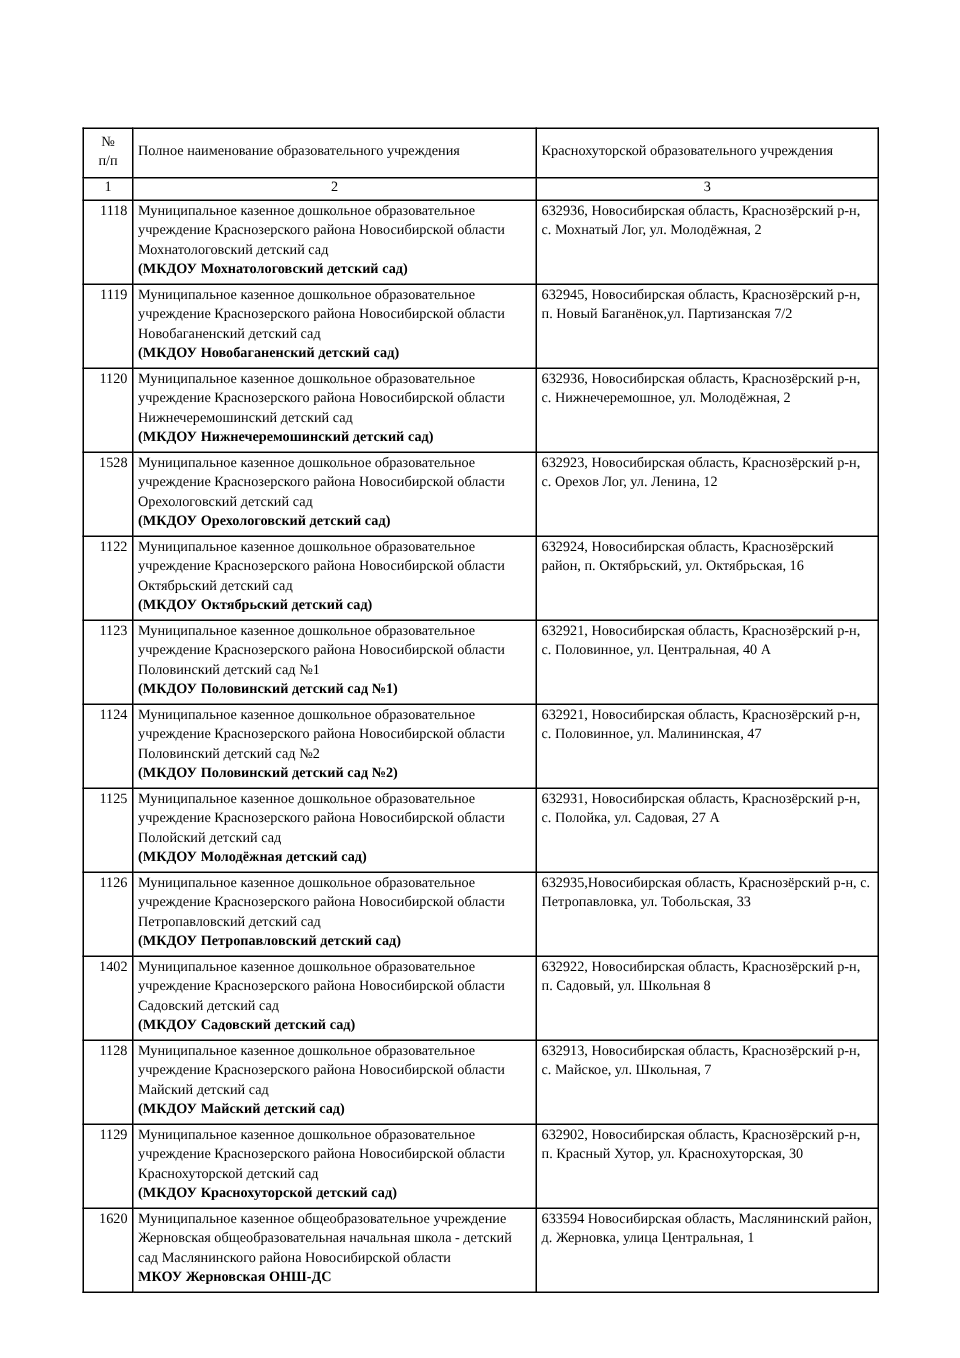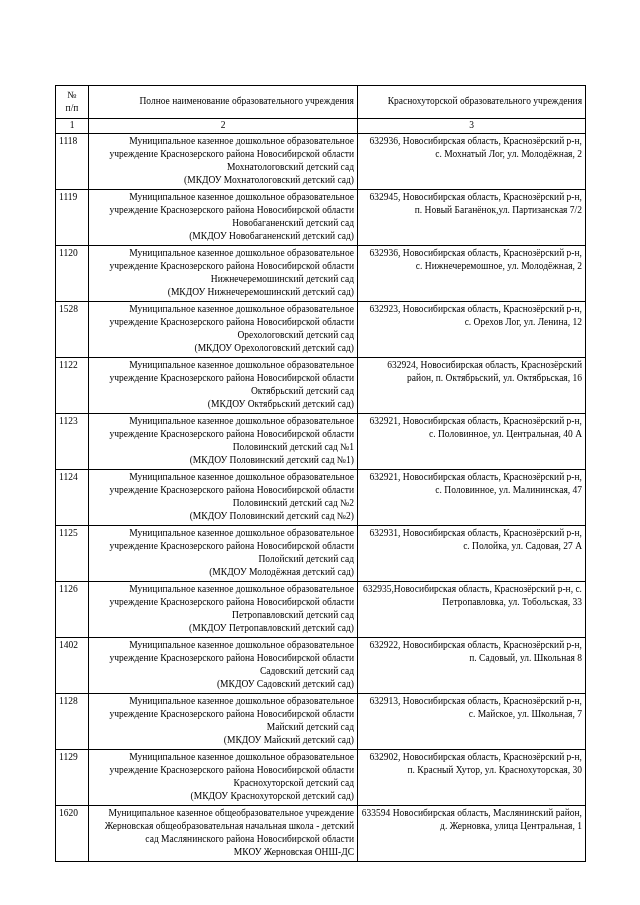--- a/index.html
+++ b/index.html
@@ -35,7 +35,7 @@
     font-weight: normal;
     line-height: 13px;
     vertical-align: top;
-    text-align: right;
+    text-align: left;
     padding: 1px 3px 2px 3px;
     word-wrap: break-word;
   }

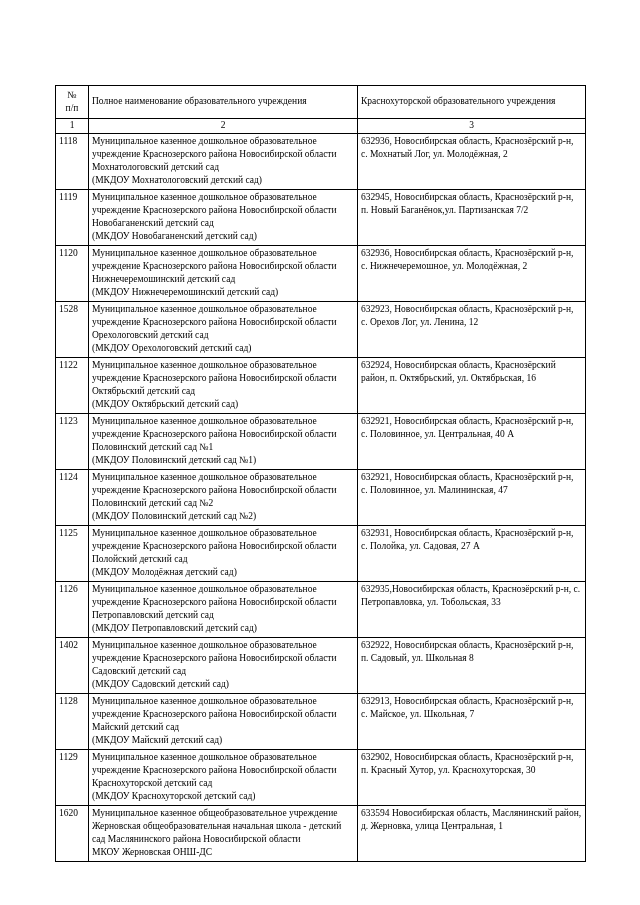--- a/index.html
+++ b/index.html
@@ -53,7 +53,7 @@
     height: 13px;
   }
   .doc-table td.num-cell {
-    text-align: left;
+    text-align: right;
   }
   .doc-table td .abbr-line { display: block; }
 </style>

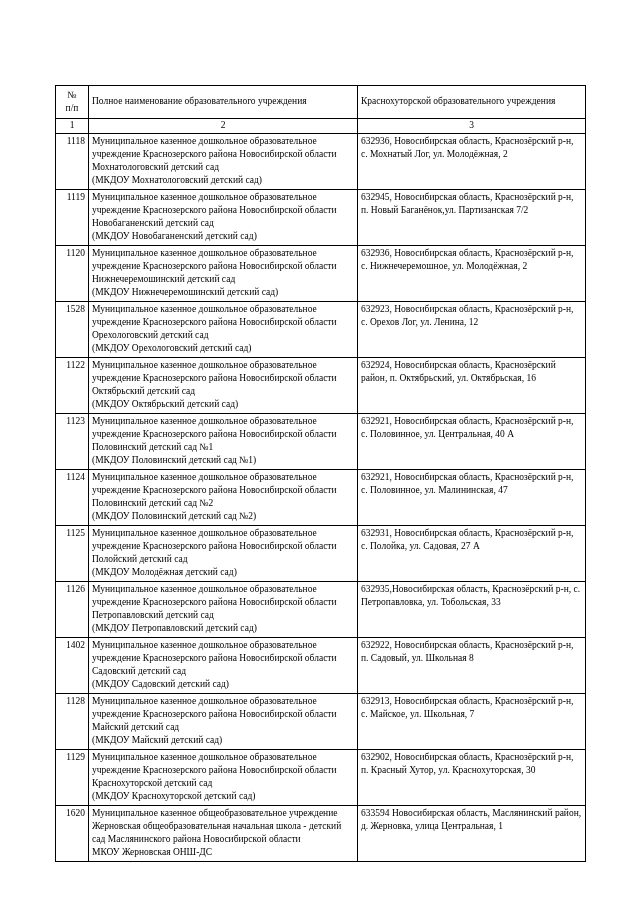--- a/index.html
+++ b/index.html
@@ -55,7 +55,7 @@
   .doc-table td.num-cell {
     text-align: right;
   }
-  .doc-table td .abbr-line { display: block; }
+  .doc-table td .abbr-line { display: block; font-weight: bold; }
 </style>
 </head>
 <body>

